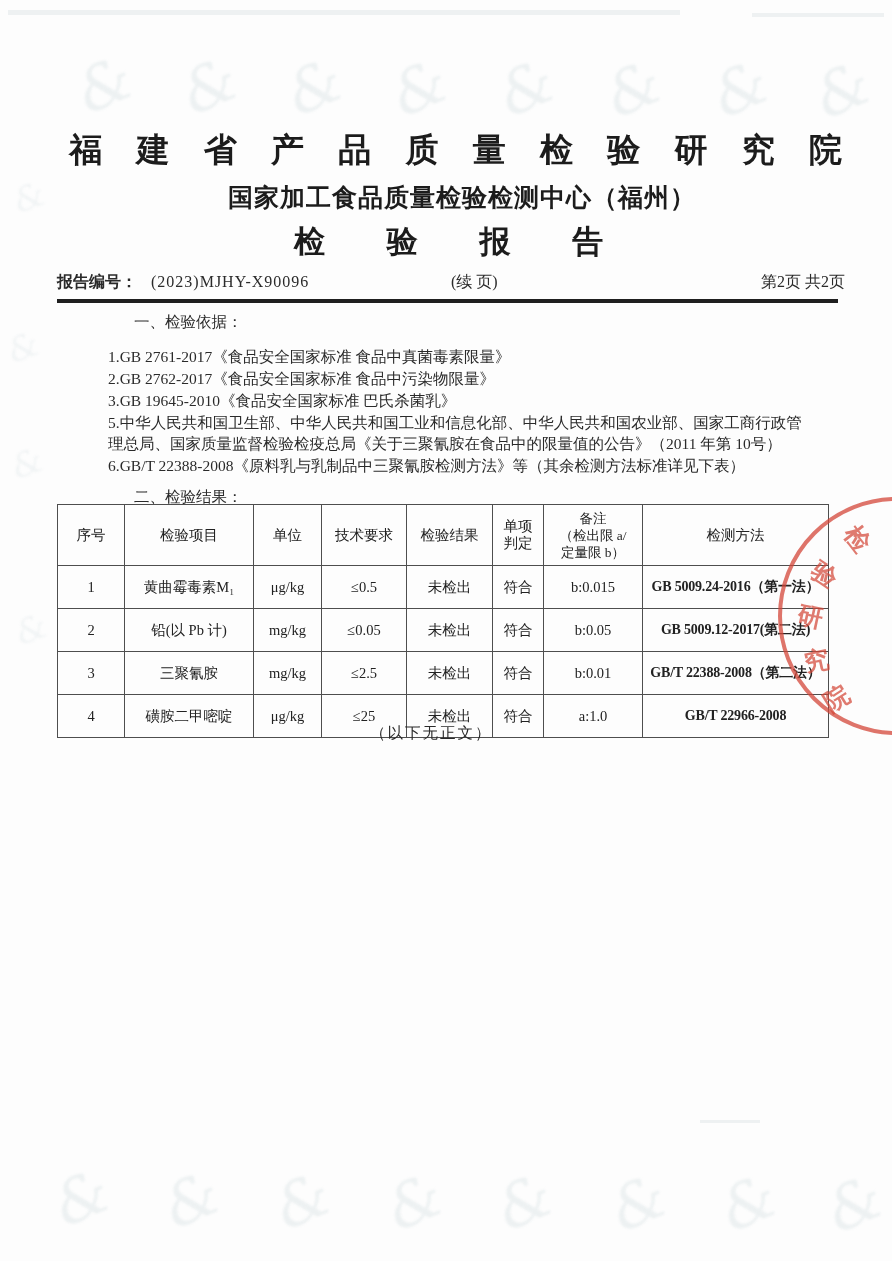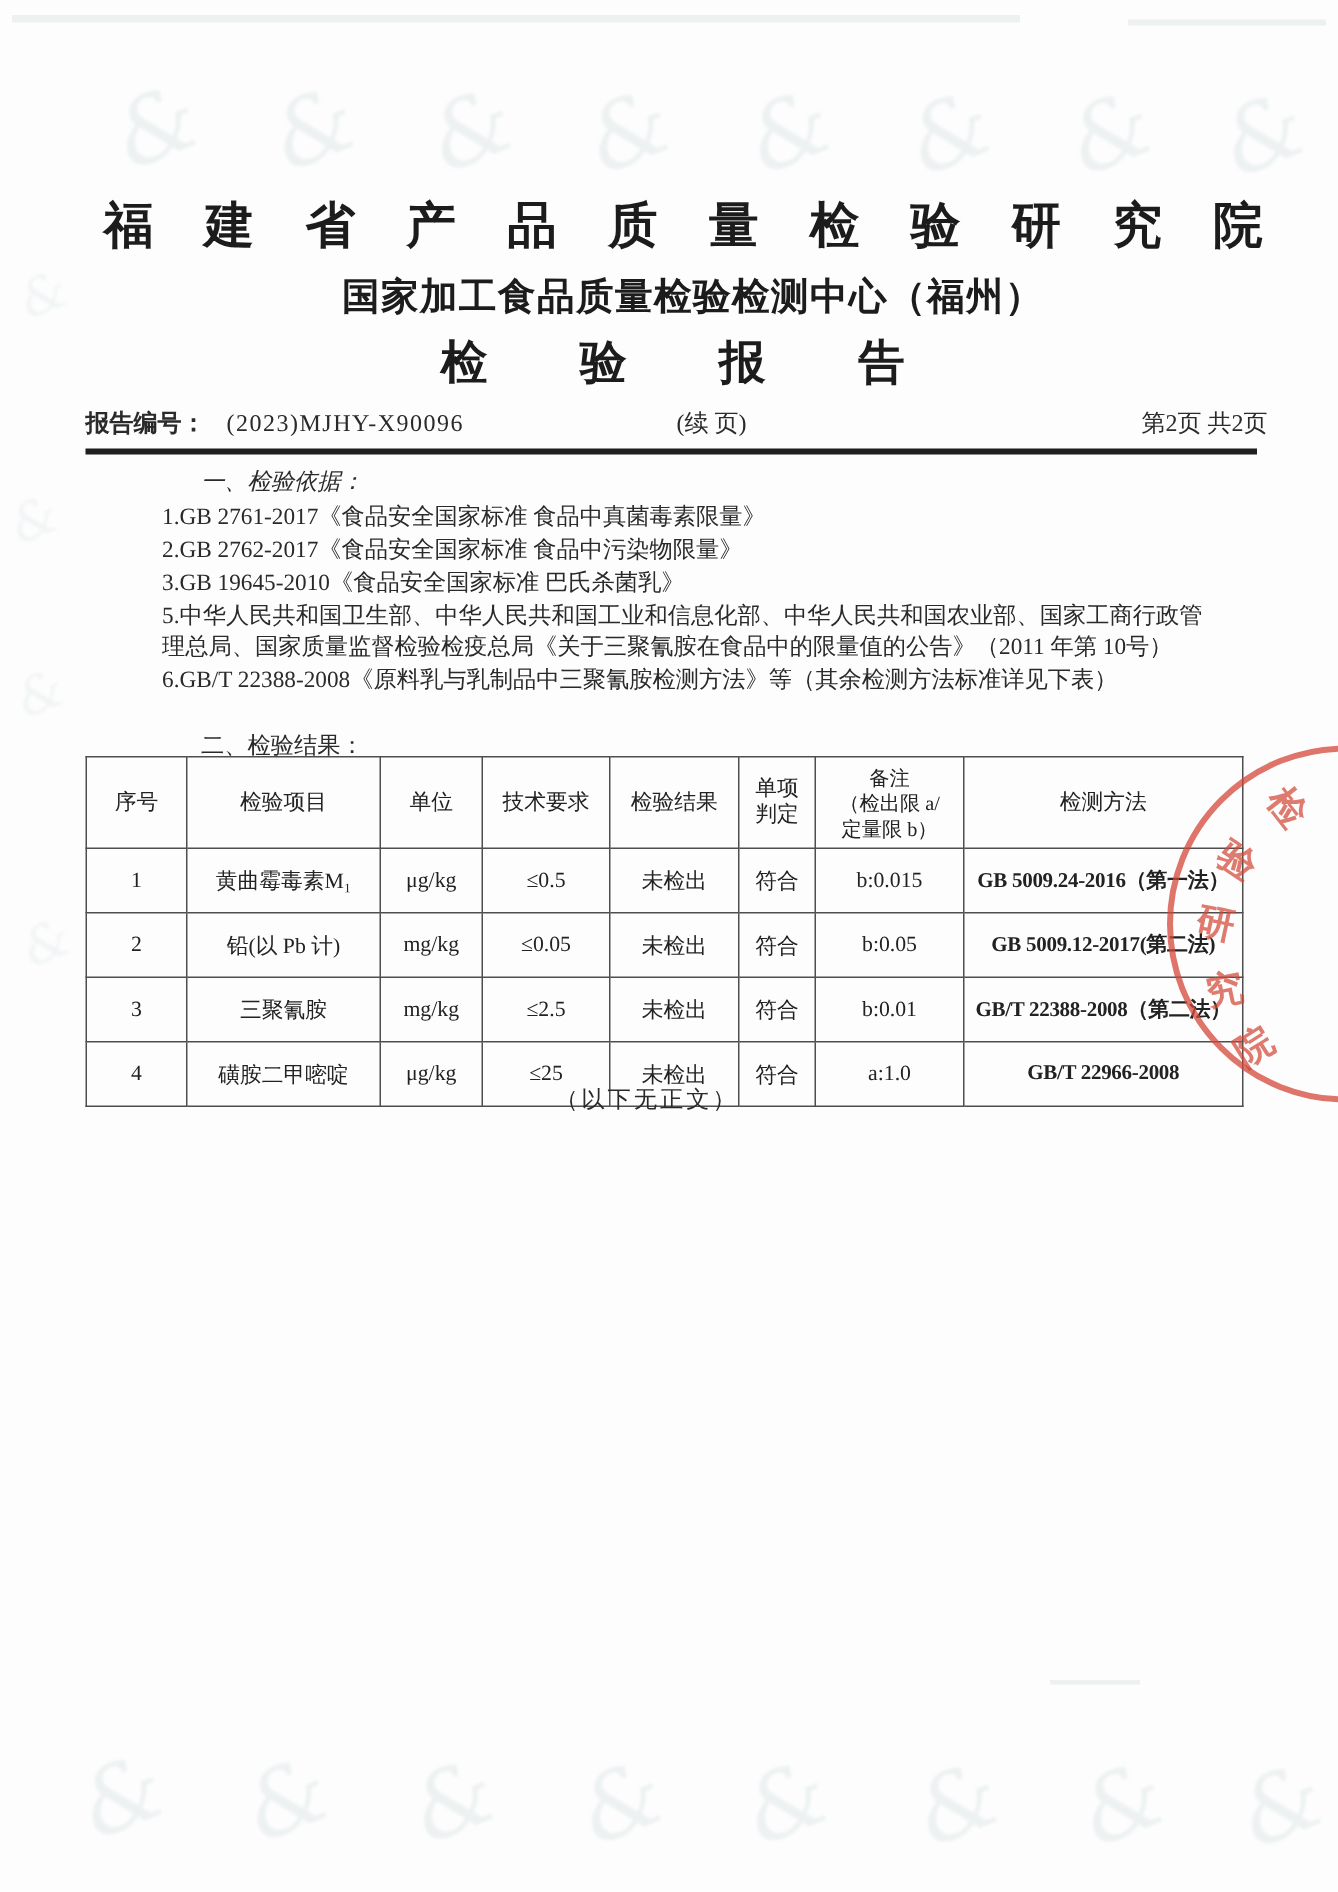--- a/index.html
+++ b/index.html
@@ -30,7 +30,7 @@
   .rule{position:absolute;top:299px;left:57px;width:781px;height:4px;background:#1f1f1f;}
   
   .basis{position:absolute;top:311px;left:108px;width:700px;font-size:15.5px;line-height:21px;}
-  .basis .heading{margin-left:26px;margin-bottom:2px;font-style:italic;}
+  .basis .heading{margin-left:26px;margin-bottom:14px;}
   .basis .line{margin-top:1px;}
   
   .results-heading{position:absolute;top:487px;left:134px;font-size:15.5px;}

